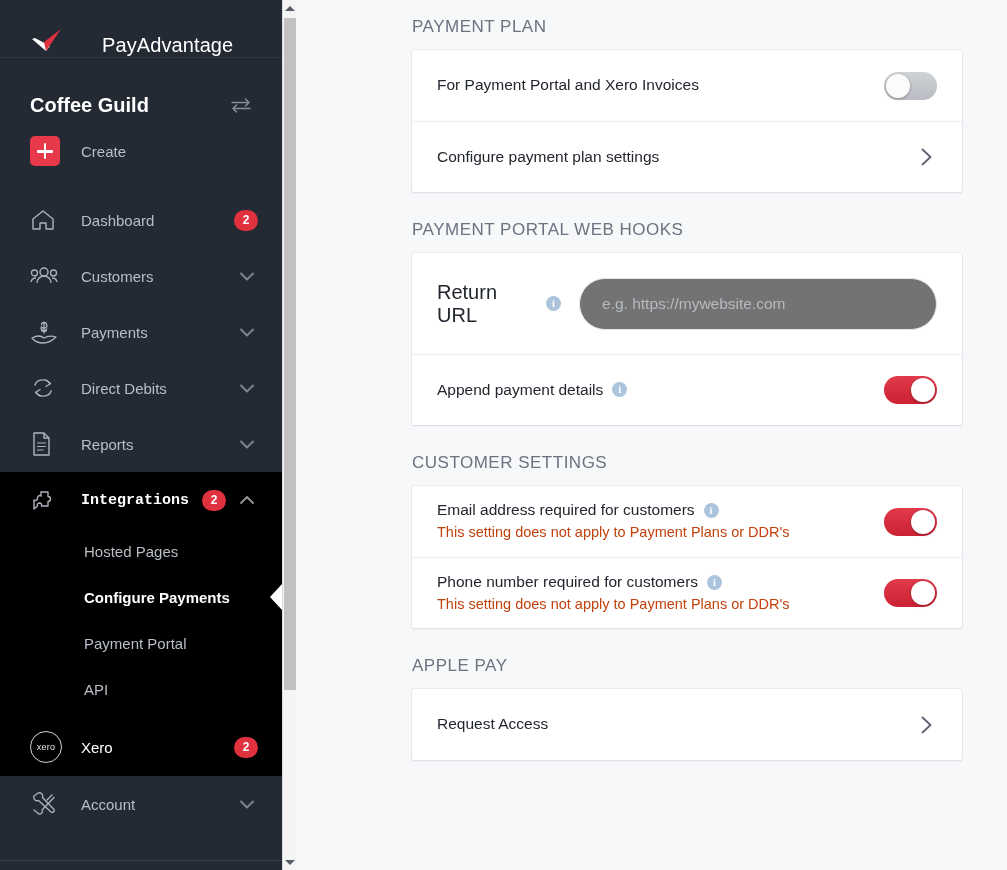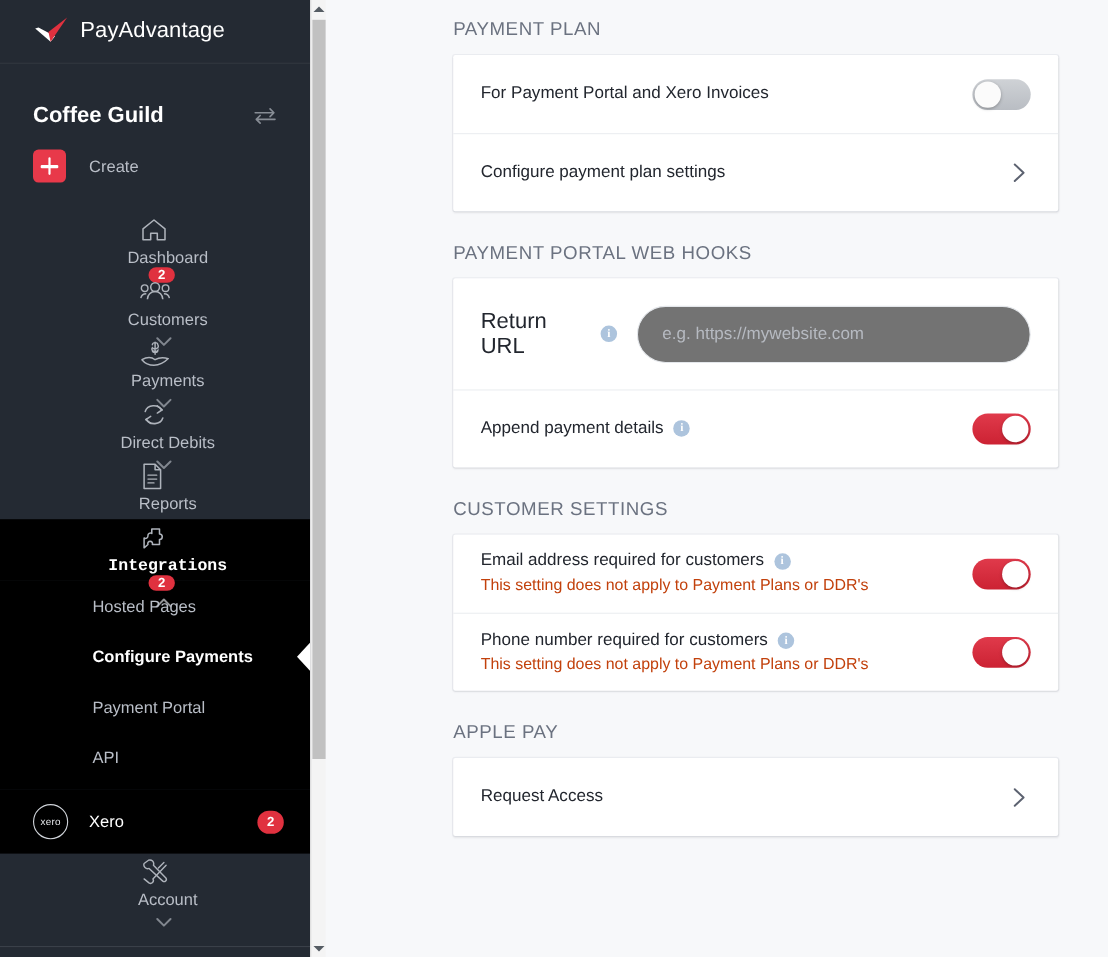--- a/index.html
+++ b/index.html
@@ -16,9 +16,10 @@
     flex: 0 0 282px; position: relative; overflow: hidden;
   }
   .brand {
-    height: 58px; display: flex; align-items: center;
+    height: 58px; display: flex; align-items: flex-end;
     padding-left: 30px; border-bottom: 1px solid #32373f;
     background: #242a33;
+    gap: 29px;
   }
   .brand-logo { width: 34px; height: 30px; flex: 0 0 34px; margin-right: 9px; }
   .brand-name {

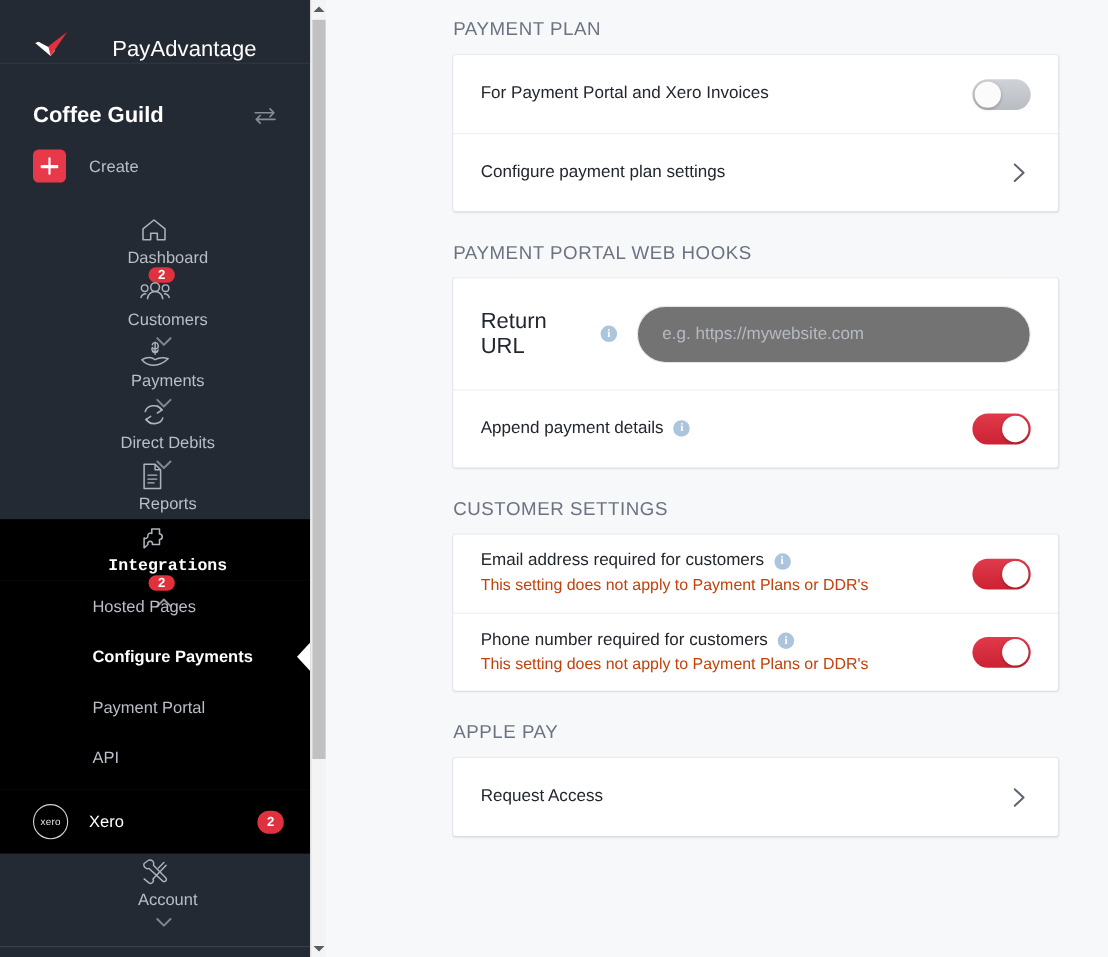--- a/index.html
+++ b/index.html
@@ -50,7 +50,7 @@
   .nav { padding-top: 4px; }
   .nav-item {
     display: flex; align-items: center; height: 56px;
-    padding: 0 24px 0 30px; cursor: pointer; position: relative; flex-direction: column;
+    padding: 0 24px 0 30px; cursor: pointer; position: relative;
   }
   .nav-ico { width: 34px; flex: 0 0 34px; display: flex; align-items: center;
              justify-content: flex-start; }

